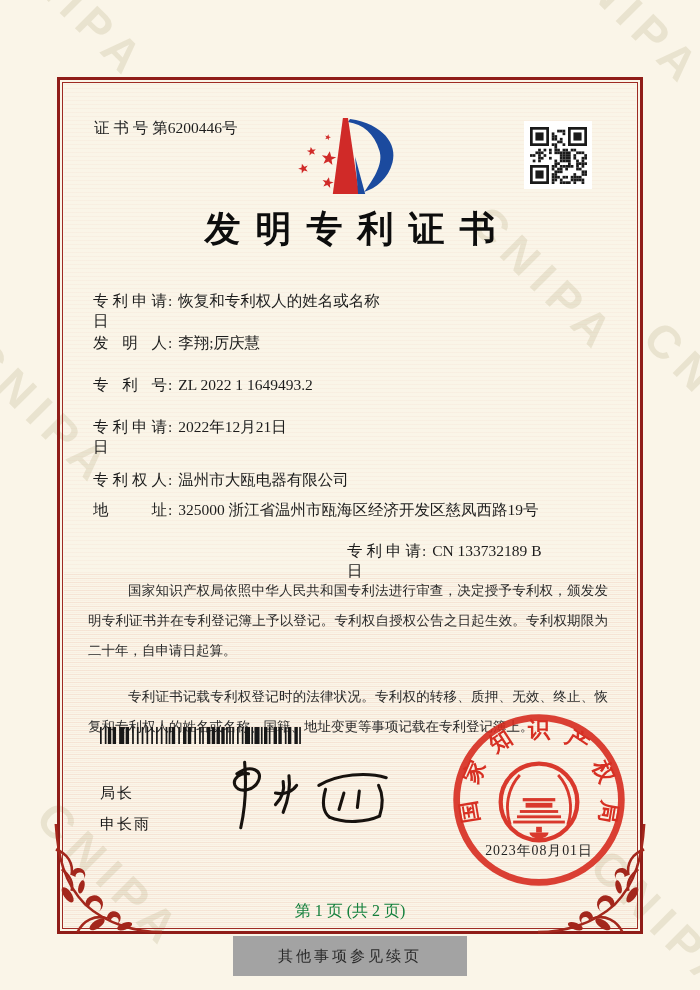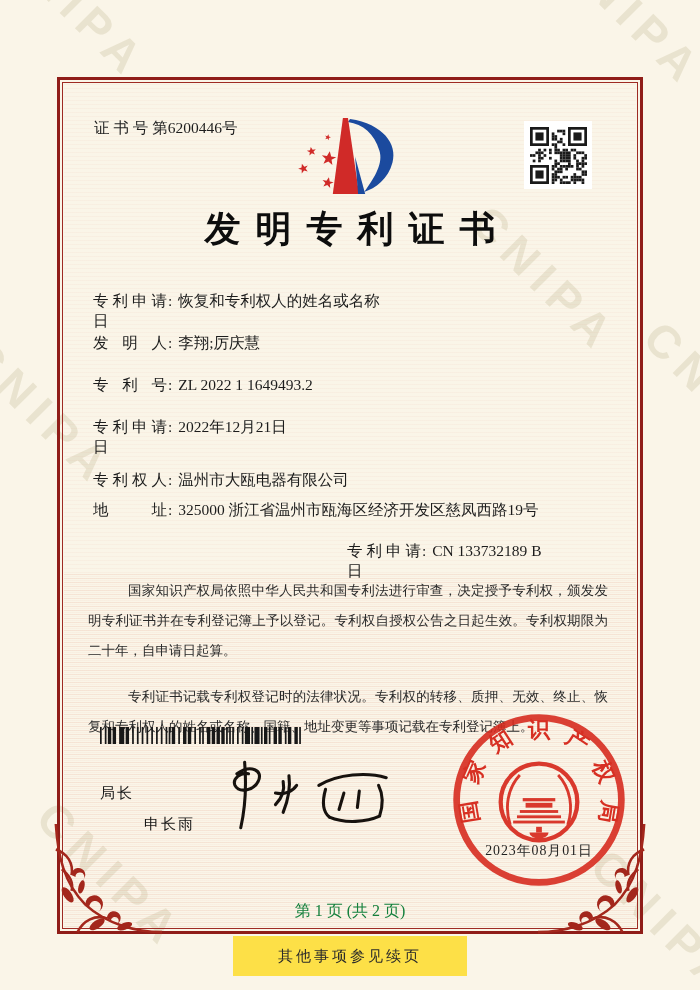--- a/index.html
+++ b/index.html
@@ -53,7 +53,7 @@
   .sig-title{position:absolute;left:100px;top:784px;font-size:15px;z-index:5;
      font-family:"Liberation Sans","DejaVu Sans",sans-serif;letter-spacing:2px;color:#151515;}
   .sig-name{position:absolute;left:100px;top:815px;font-size:15px;z-index:5;
-     font-family:"Liberation Sans","DejaVu Sans",sans-serif;letter-spacing:2px;color:#151515;margin-left:44px;}
+     font-family:"Liberation Sans","DejaVu Sans",sans-serif;letter-spacing:2px;color:#151515;}
   .sig-script{position:absolute;left:208px;top:756px;width:212px;height:78px;z-index:5;}
 
   

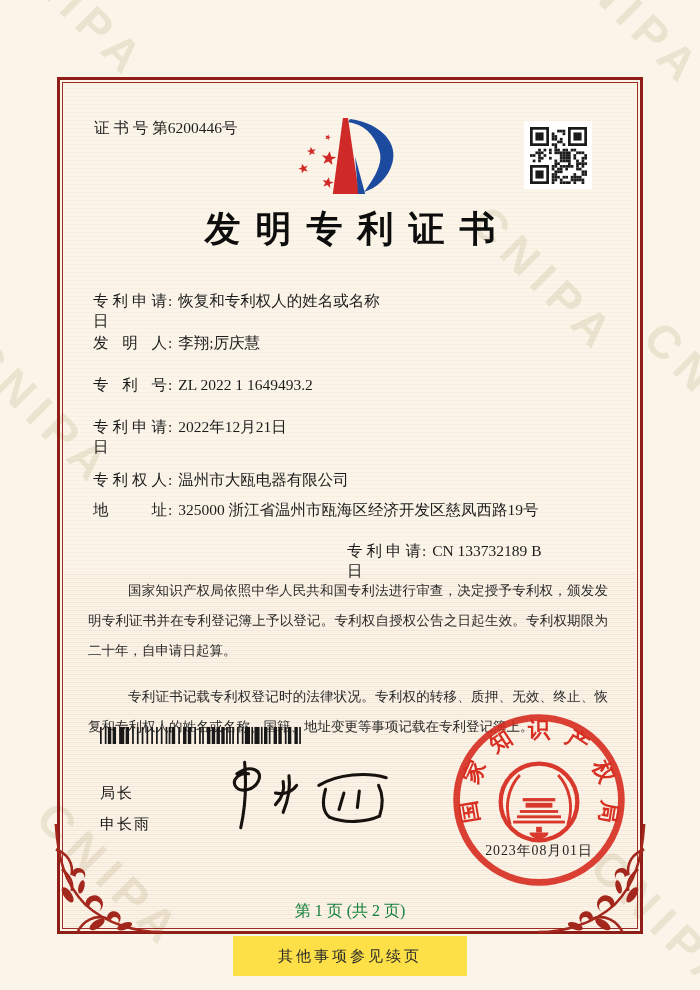--- a/index.html
+++ b/index.html
@@ -63,7 +63,7 @@
   .page-info{position:absolute;left:0;width:700px;top:901px;text-align:center;
              font-size:16px;z-index:5;color:#15803d;}
   .cont-box{position:absolute;left:50%;transform:translateX(-50%);top:936px;width:234px;height:40px;
-            background:#fde047;z-index:6;display:flex;align-items:center;justify-content:center;}
+            background:#a3a3a3;z-index:6;display:flex;align-items:center;justify-content:center;}
   .cont-text{font-size:15px;letter-spacing:3px;color:#2a2a2a;}
 </style>
 </head>

